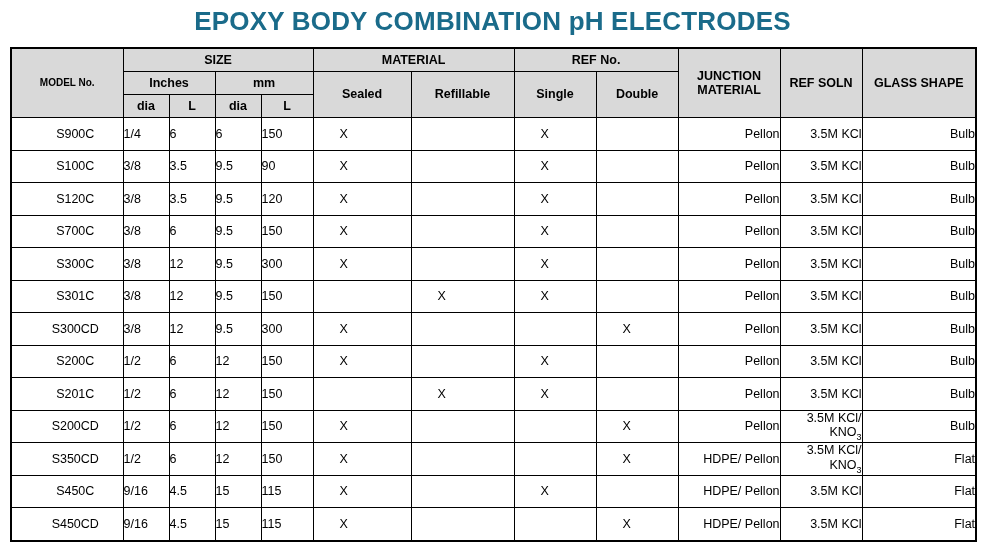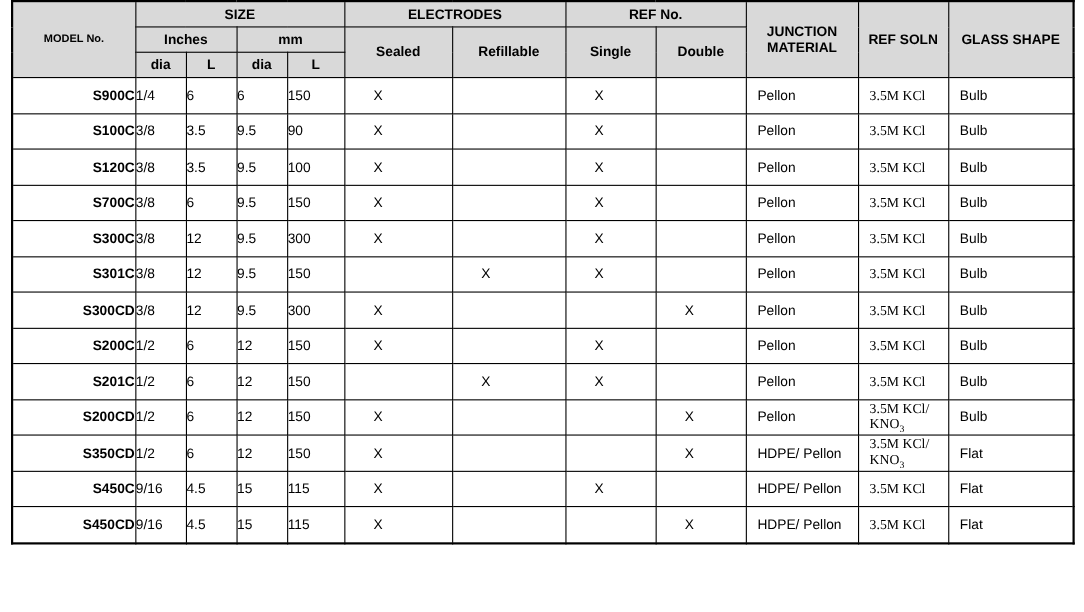--- a/index.html
+++ b/index.html
@@ -111,6 +111,7 @@
 
 <div class="page">
 
+  <h1 class="title">EPOXY BODY COMBINATION pH ELECTRODES</h1>
 
   <div class="table-wrap">
     <table class="spec">

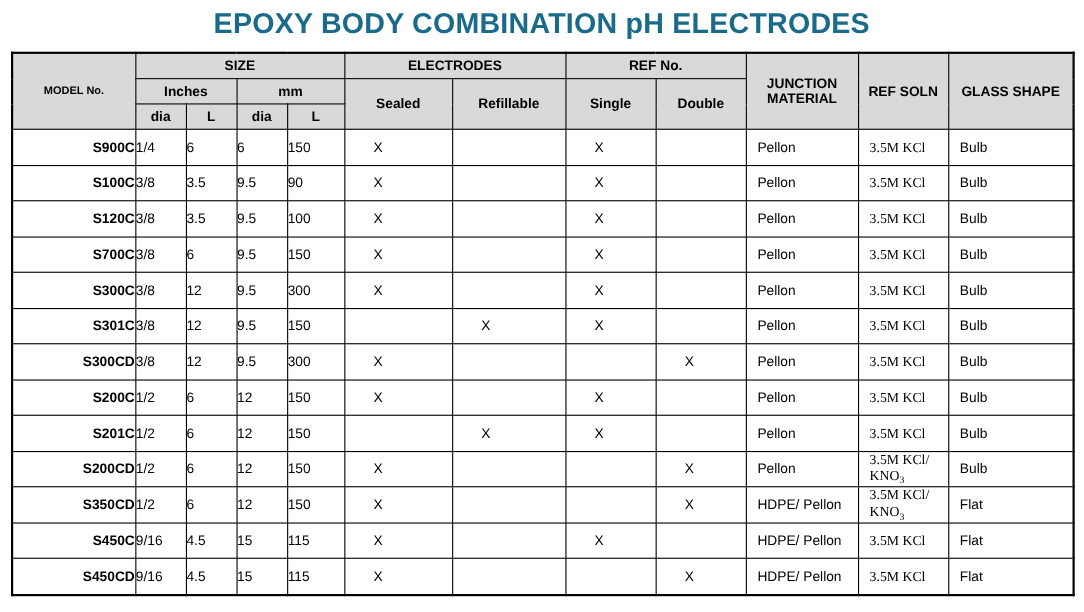--- a/index.html
+++ b/index.html
@@ -133,7 +133,7 @@
         <tr>
           <th class="model" rowspan="3">MODEL No.</th>
           <th colspan="4">SIZE</th>
-          <th colspan="2">ELECTRODES</th>
+          <th colspan="2">MATERIAL</th>
           <th colspan="2">REF No.</th>
           <th rowspan="3">
             <div>JUNCTION MATERIAL</div>

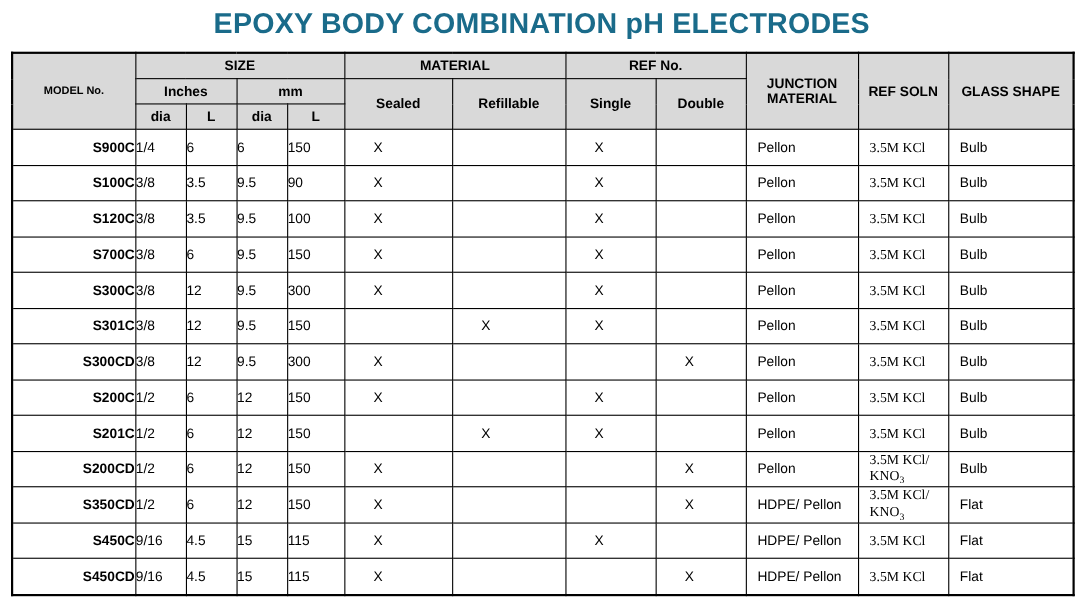--- a/index.html
+++ b/index.html
@@ -66,9 +66,9 @@
     font-size: 12.5px;
   }
   tbody td.model {
-    text-align: right;
+    text-align: center;
     padding-left: 16px;
-    font-weight: bold;
+    font-weight: normal;
   }
   tbody td.leftish {
     text-align: left;

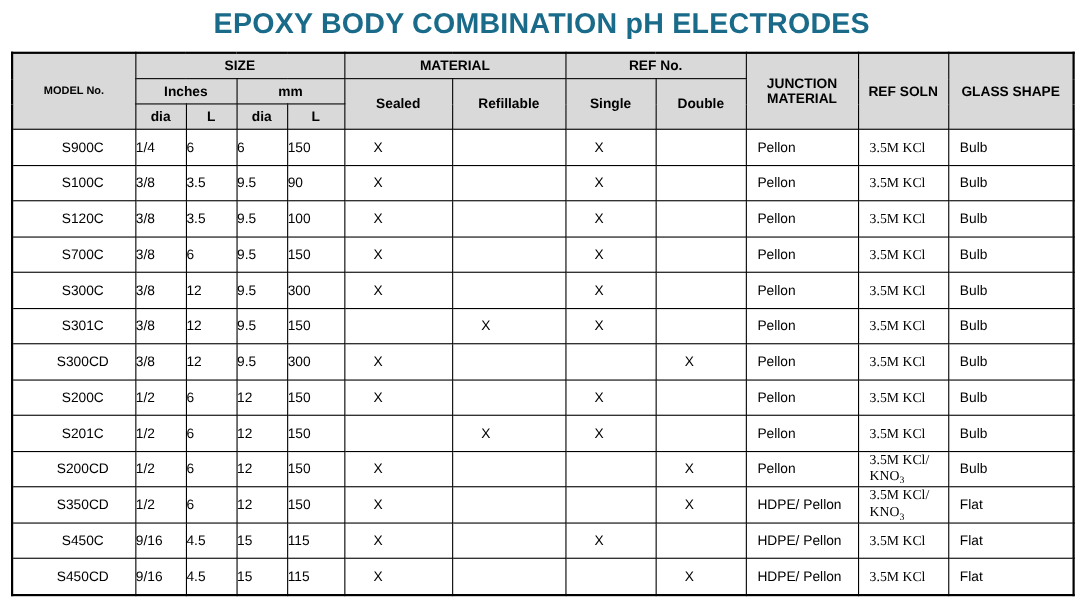--- a/index.html
+++ b/index.html
@@ -76,7 +76,7 @@
   tbody td.junction,
   tbody td.refsoln,
   tbody td.glass {
-    text-align: left;
+    text-align: right;
     padding-left: 10px;
   }
   tbody td.mark {

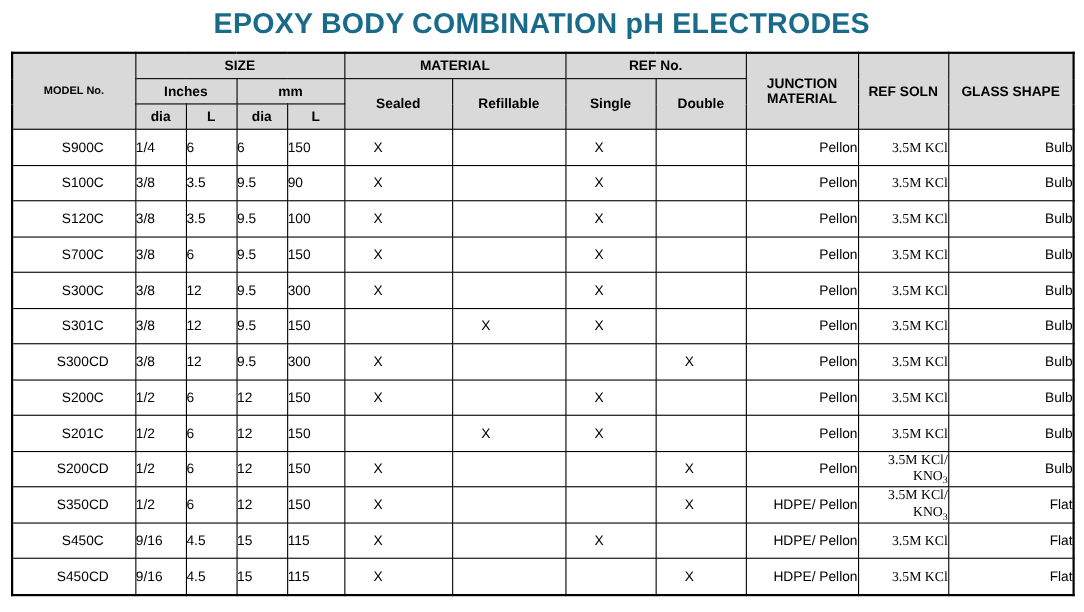--- a/index.html
+++ b/index.html
@@ -86,7 +86,6 @@
   td.multiline {
     line-height: 1.15;
     padding-top: 2px;
-    font-family: Liberation Serif, serif;
   }
   .sub {
     font-size: 9px;

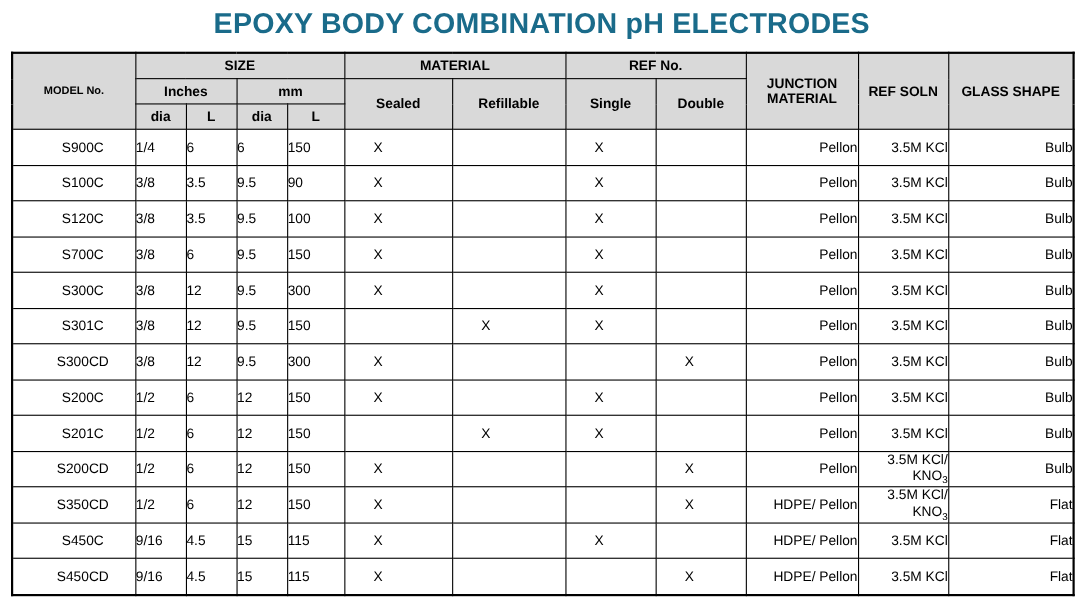--- a/index.html
+++ b/index.html
@@ -193,7 +193,7 @@
             <td class="leftish">3/8</td>
             <td class="leftish">3.5</td>
             <td class="leftish">9.5</td>
-            <td class="leftish">100</td>
+            <td class="leftish">120</td>
             <td class="mark">X</td>
             <td class="mark"></td>
             <td class="mark">X</td>

